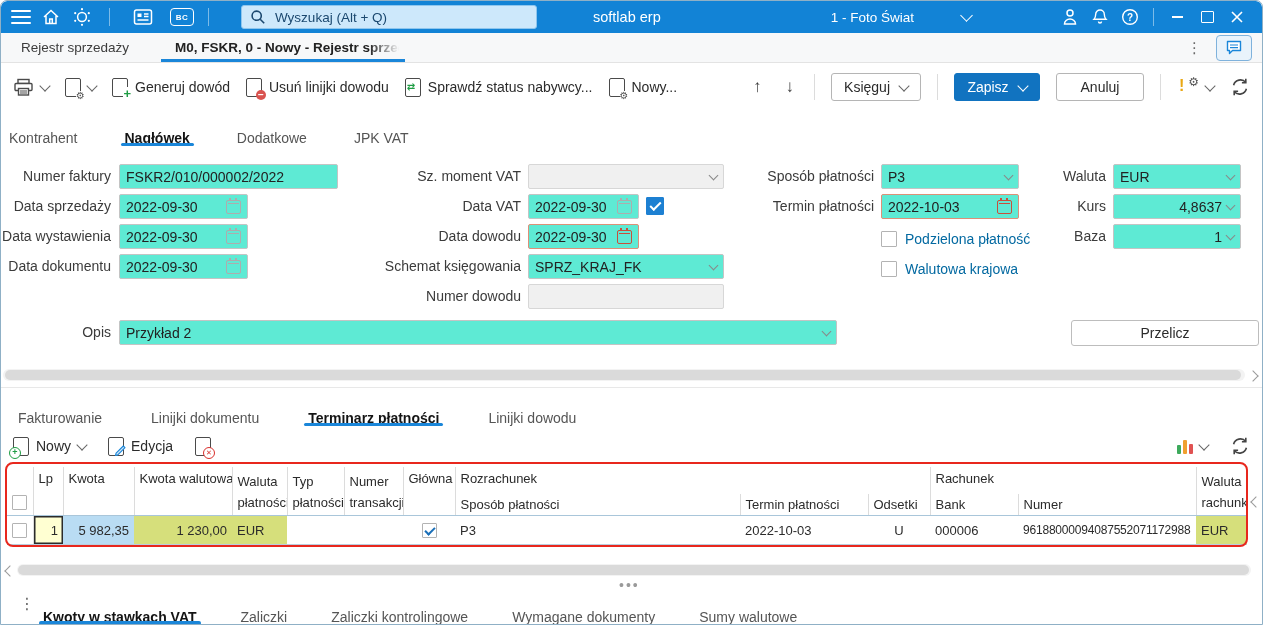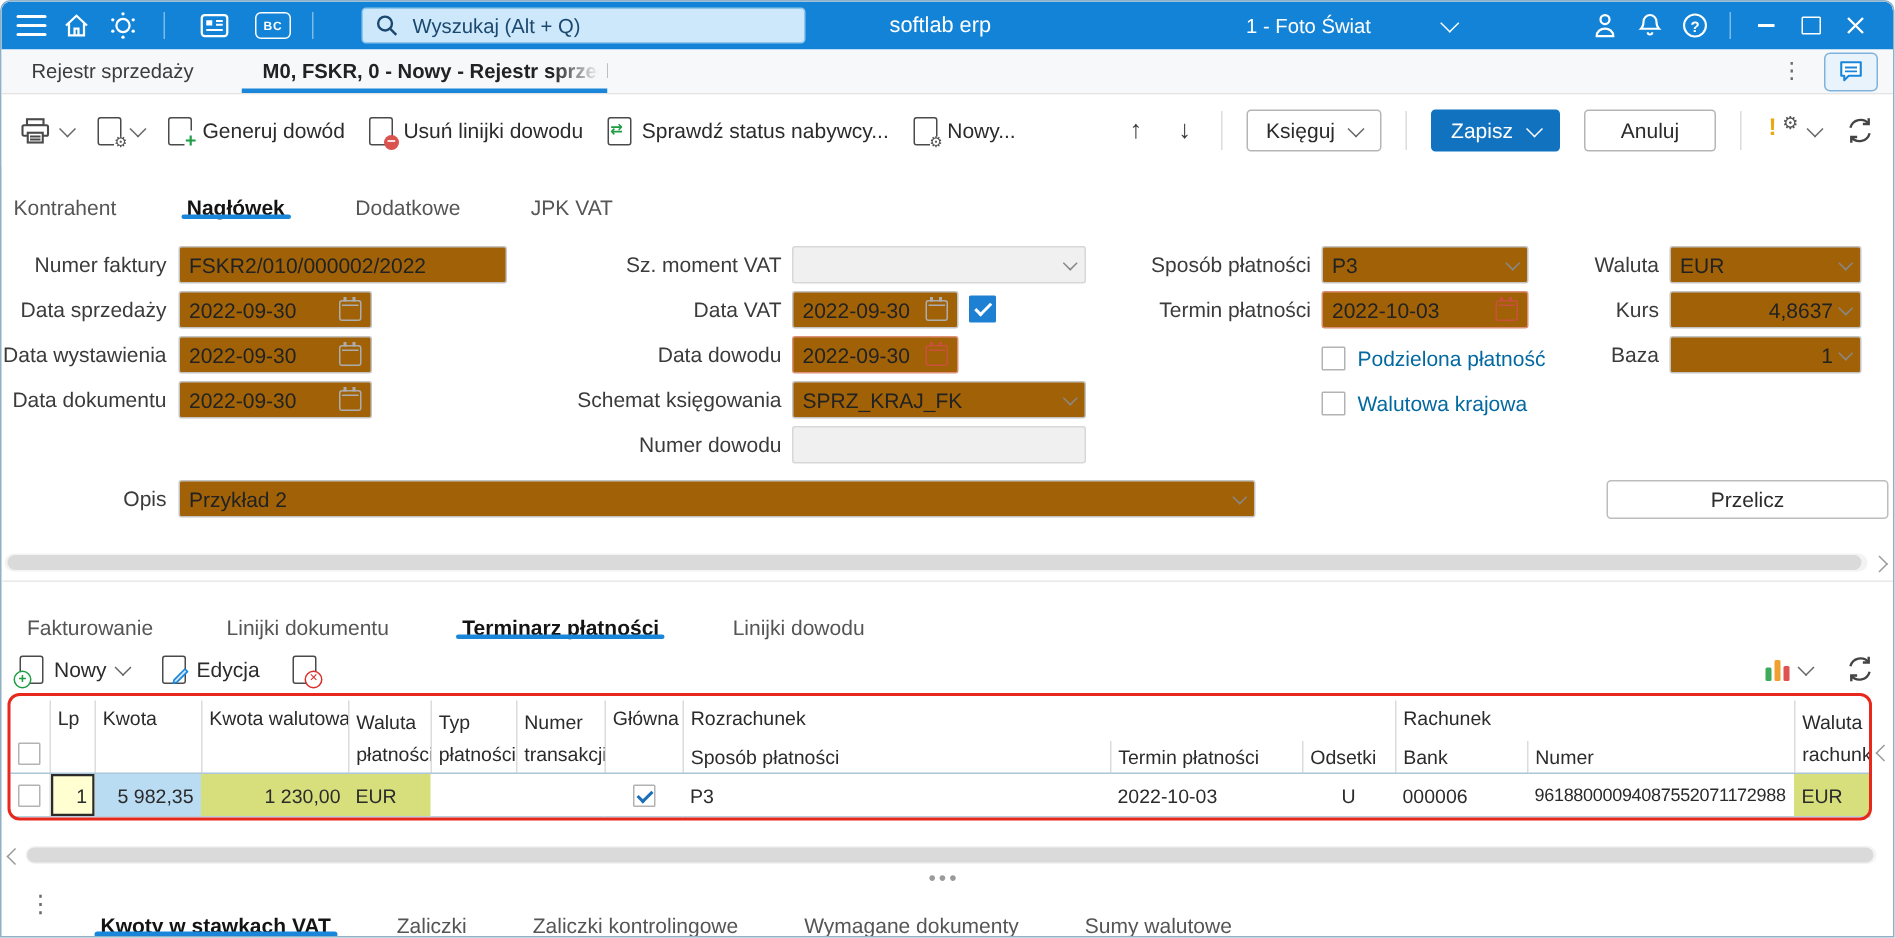--- a/index.html
+++ b/index.html
@@ -77,7 +77,7 @@
   .bottomtabs .tab.active::after{height:4px;}
   
   .flabel{position:absolute;font-size:14px;color:#3b3b3b;text-align:right;line-height:25px;white-space:nowrap;}
-  .field{position:absolute;height:25px;border:1px solid #c4c4c4;border-radius:2px;background:#a16207;box-sizing:border-box;
+  .field{position:absolute;height:25px;border:1px solid #c4c4c4;border-radius:2px;background:#5eead4;box-sizing:border-box;
     display:flex;align-items:center;padding:0 6px;font-size:14px;color:#222;gap:5px;cursor:text;}
   .field .val{flex:1;white-space:nowrap;overflow:hidden;}
   .field .val.right{text-align:right;}

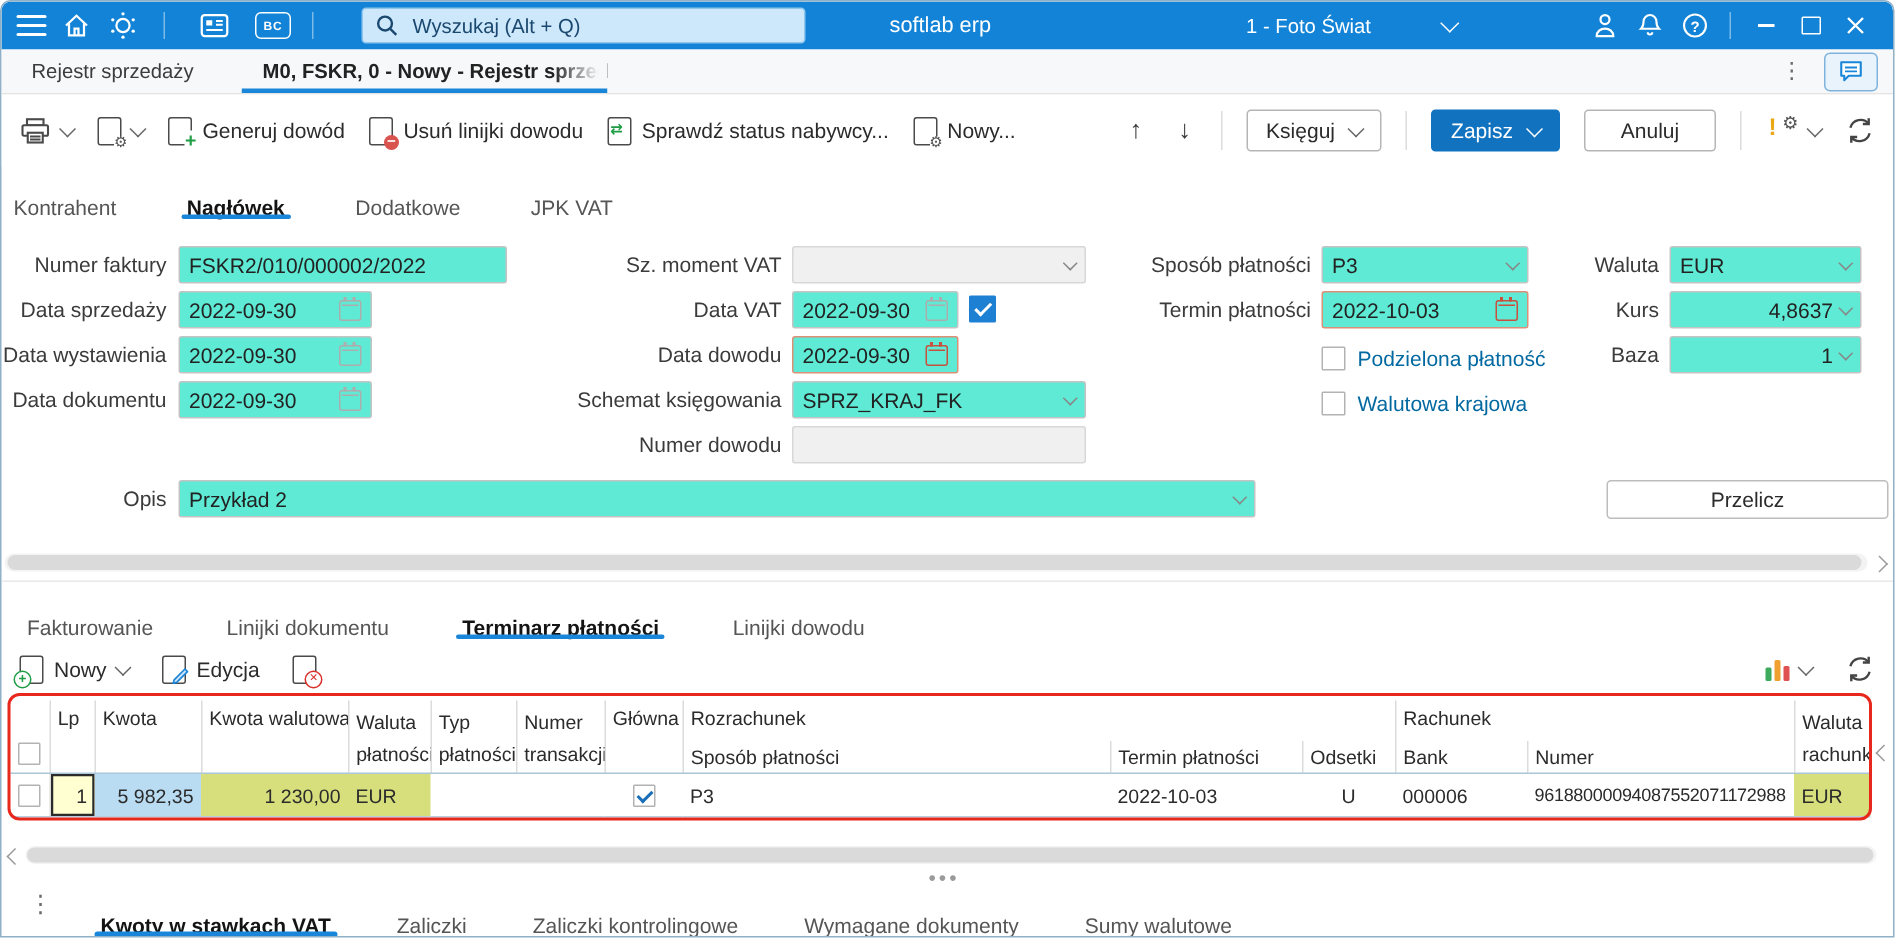--- a/index.html
+++ b/index.html
@@ -73,7 +73,7 @@
   .tab.active::after{content:'';position:absolute;left:-2px;right:-2px;bottom:0;height:3px;background:#1a86d9;border-radius:2px;}
   .maintabs{left:0;top:110px;width:100%;height:35px;padding-left:6px;gap:43px;box-sizing:border-box;}
   .detailtabs{left:0;top:391px;width:100%;height:34px;padding-left:15px;gap:45px;box-sizing:border-box;}
-  .bottomtabs{left:0;top:590px;width:100%;height:34px;padding-left:64px;gap:40px;box-sizing:border-box;}
+  .bottomtabs{left:0;top:590px;width:100%;height:34px;padding-left:40px;gap:40px;box-sizing:border-box;}
   .bottomtabs .tab.active::after{height:4px;}
   
   .flabel{position:absolute;font-size:14px;color:#3b3b3b;text-align:right;line-height:25px;white-space:nowrap;}

